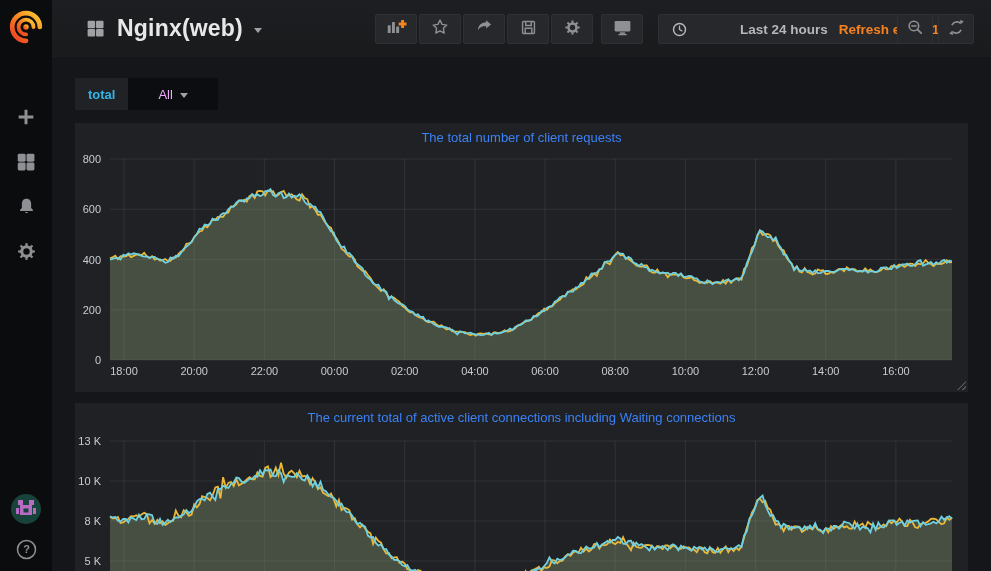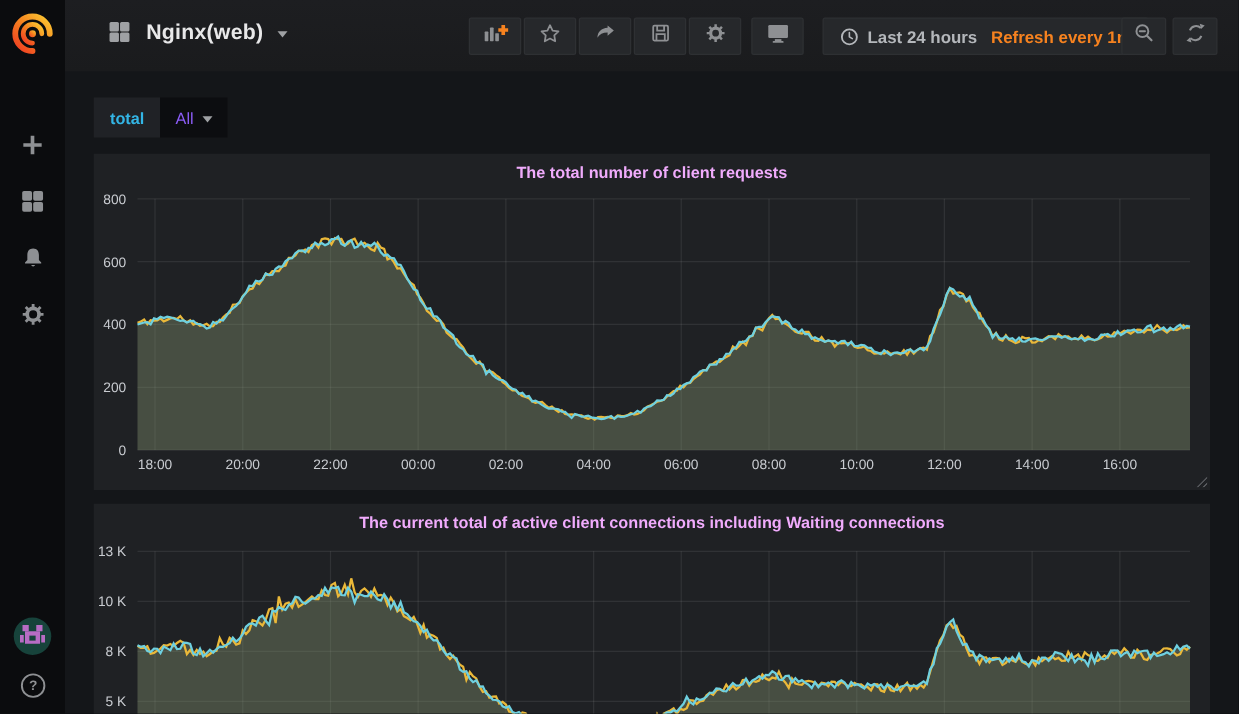--- a/index.html
+++ b/index.html
@@ -27,7 +27,7 @@
     background: linear-gradient(180deg,#1d1e21 0%,#1a1b1d 100%);
   }
   .dash-title { position:absolute; left:33px; top:15px; display:flex; align-items:center; gap:11px; cursor:pointer; }
-  .dash-title .ttl { font-size:17px; font-weight:bold; color:#e8e8e9; letter-spacing:.2px; }
+  .dash-title .ttl { font-size:23px; font-weight:bold; color:#e8e8e9; letter-spacing:.2px; }
   .caret { width:0; height:0; border-left:4.5px solid transparent; border-right:4.5px solid transparent; border-top:5px solid #9fa1a4; margin-top:3px; }
   .ibtn {
     width:42px; height:30px; background:#26282b; border:1px solid #2e3033; border-radius:2px;

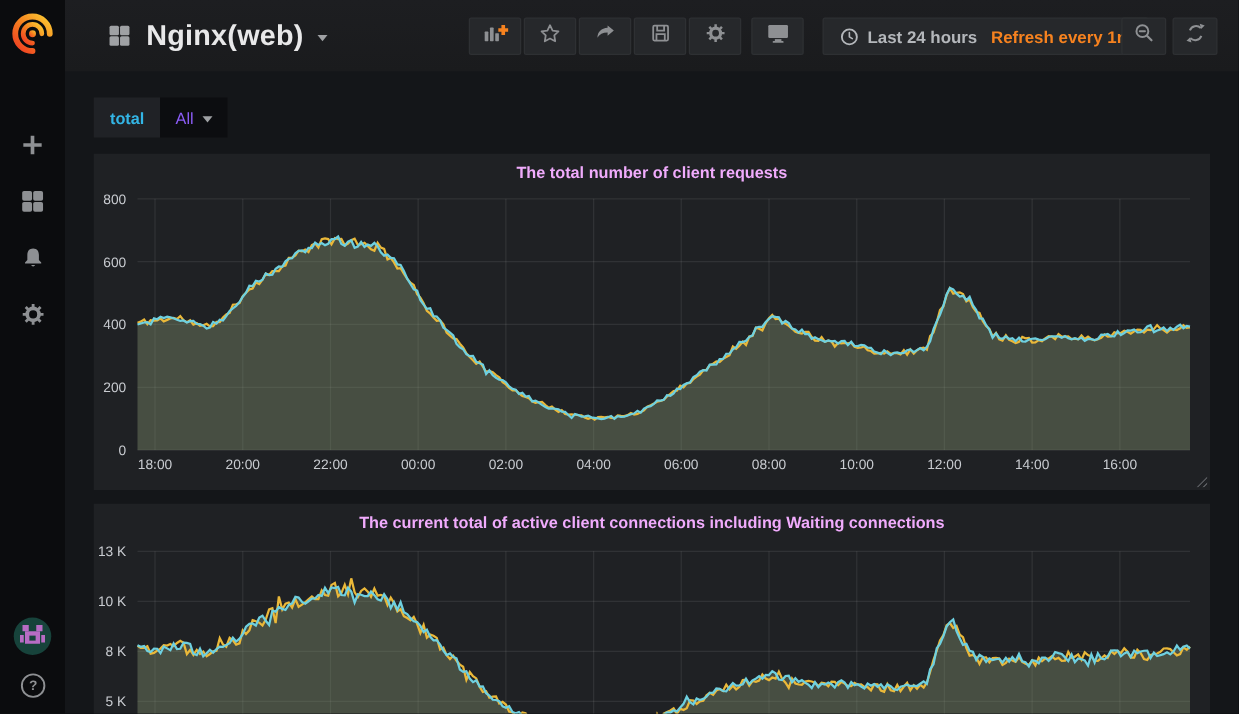--- a/index.html
+++ b/index.html
@@ -41,7 +41,7 @@
     background:#26282b; border:1px solid #2e3033; border-radius:2px;
     display:flex; align-items:center; gap:7px; cursor:pointer; white-space:nowrap;
   }
-  .timepicker .range { color:#b4b7bb; font-size:13.5px; font-weight:bold; }
+  .timepicker .range { color:#b4b7bb; font-size:13.5px; font-weight:bold;margin-left:46px; }
   .timepicker .refresh { color: var(--accent, #f6821f); font-size:13.5px; font-weight:bold; margin-left:4px; }
   .zbtn { position:absolute; left:845px; top:14px; width:36px; }
   .rbtn { position:absolute; left:886px; top:14px; width:36px; }

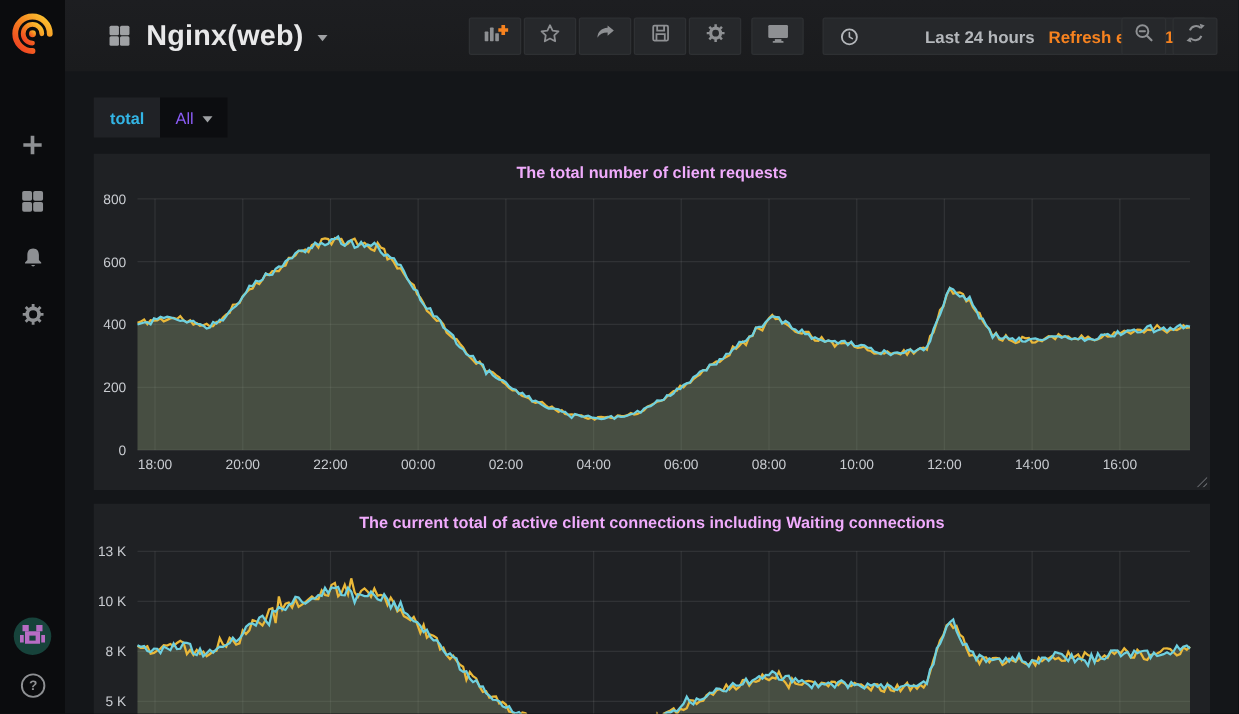--- a/index.html
+++ b/index.html
@@ -49,7 +49,7 @@
   .subnav { margin:21px 0 0 23px; display:flex; }
   .var-chip { display:flex; height:32px; font-size:13px; cursor:default; }
   .var-label { background:#202226; color:var(--cyan,#33b5e5); font-weight:bold; display:flex; align-items:center; padding:0 13px; }
-  .var-value { background:#0c0d10; color:#8b5cf6; display:flex; align-items:center; gap:7px; padding:0 12px; cursor:pointer; }
+  .var-value { background:#0c0d10; color:#f0abfc; display:flex; align-items:center; gap:7px; padding:0 30px; cursor:pointer; }
   
   .panel {
     position:relative; margin:13px 0 0 23px; width:893px;

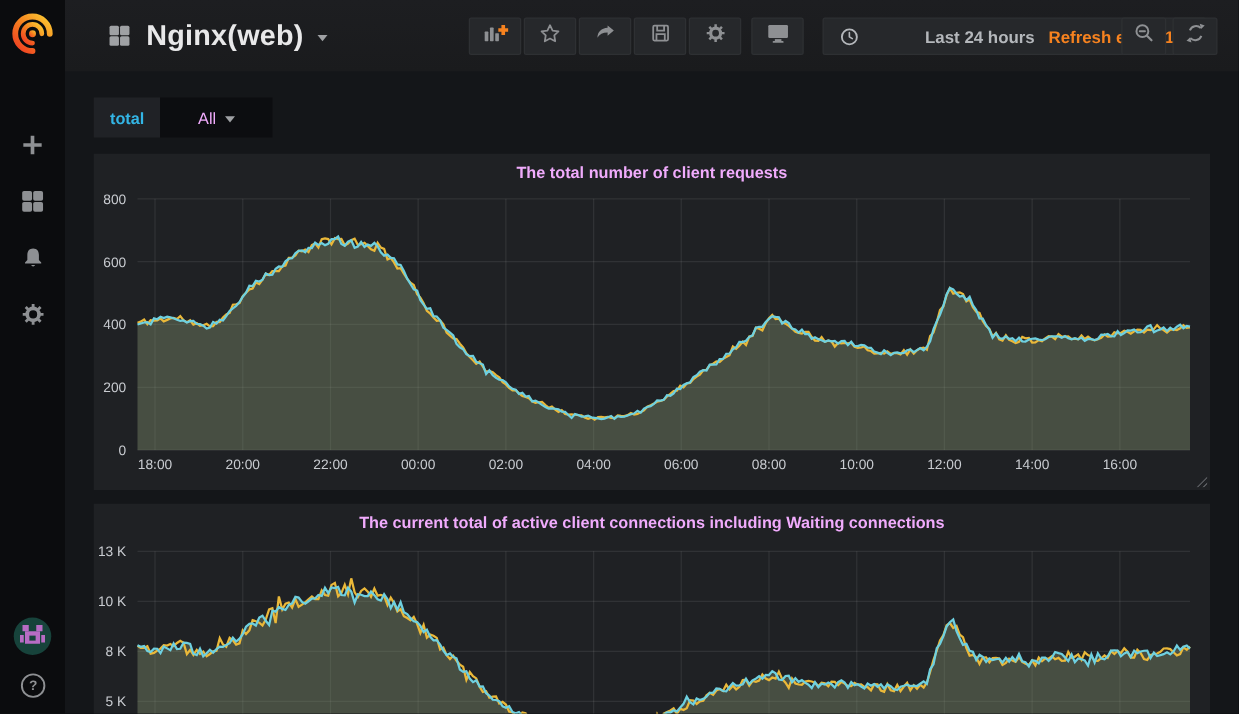--- a/index.html
+++ b/index.html
@@ -59,7 +59,7 @@
   .panel-2 { height:240px; margin-top:11px; }
   .panel-title {
     height:28px; display:flex; align-items:center; justify-content:center;
-    font-size:13px; font-weight:bold; color:#f0abfc; cursor:pointer;text-align:center;
+    font-size:13px; font-weight:normal; color:#3b82f6; cursor:pointer;text-align:center;
   }
   svg.chart { display:block; font-family:"Liberation Sans",sans-serif; }
   .resize-handle {

